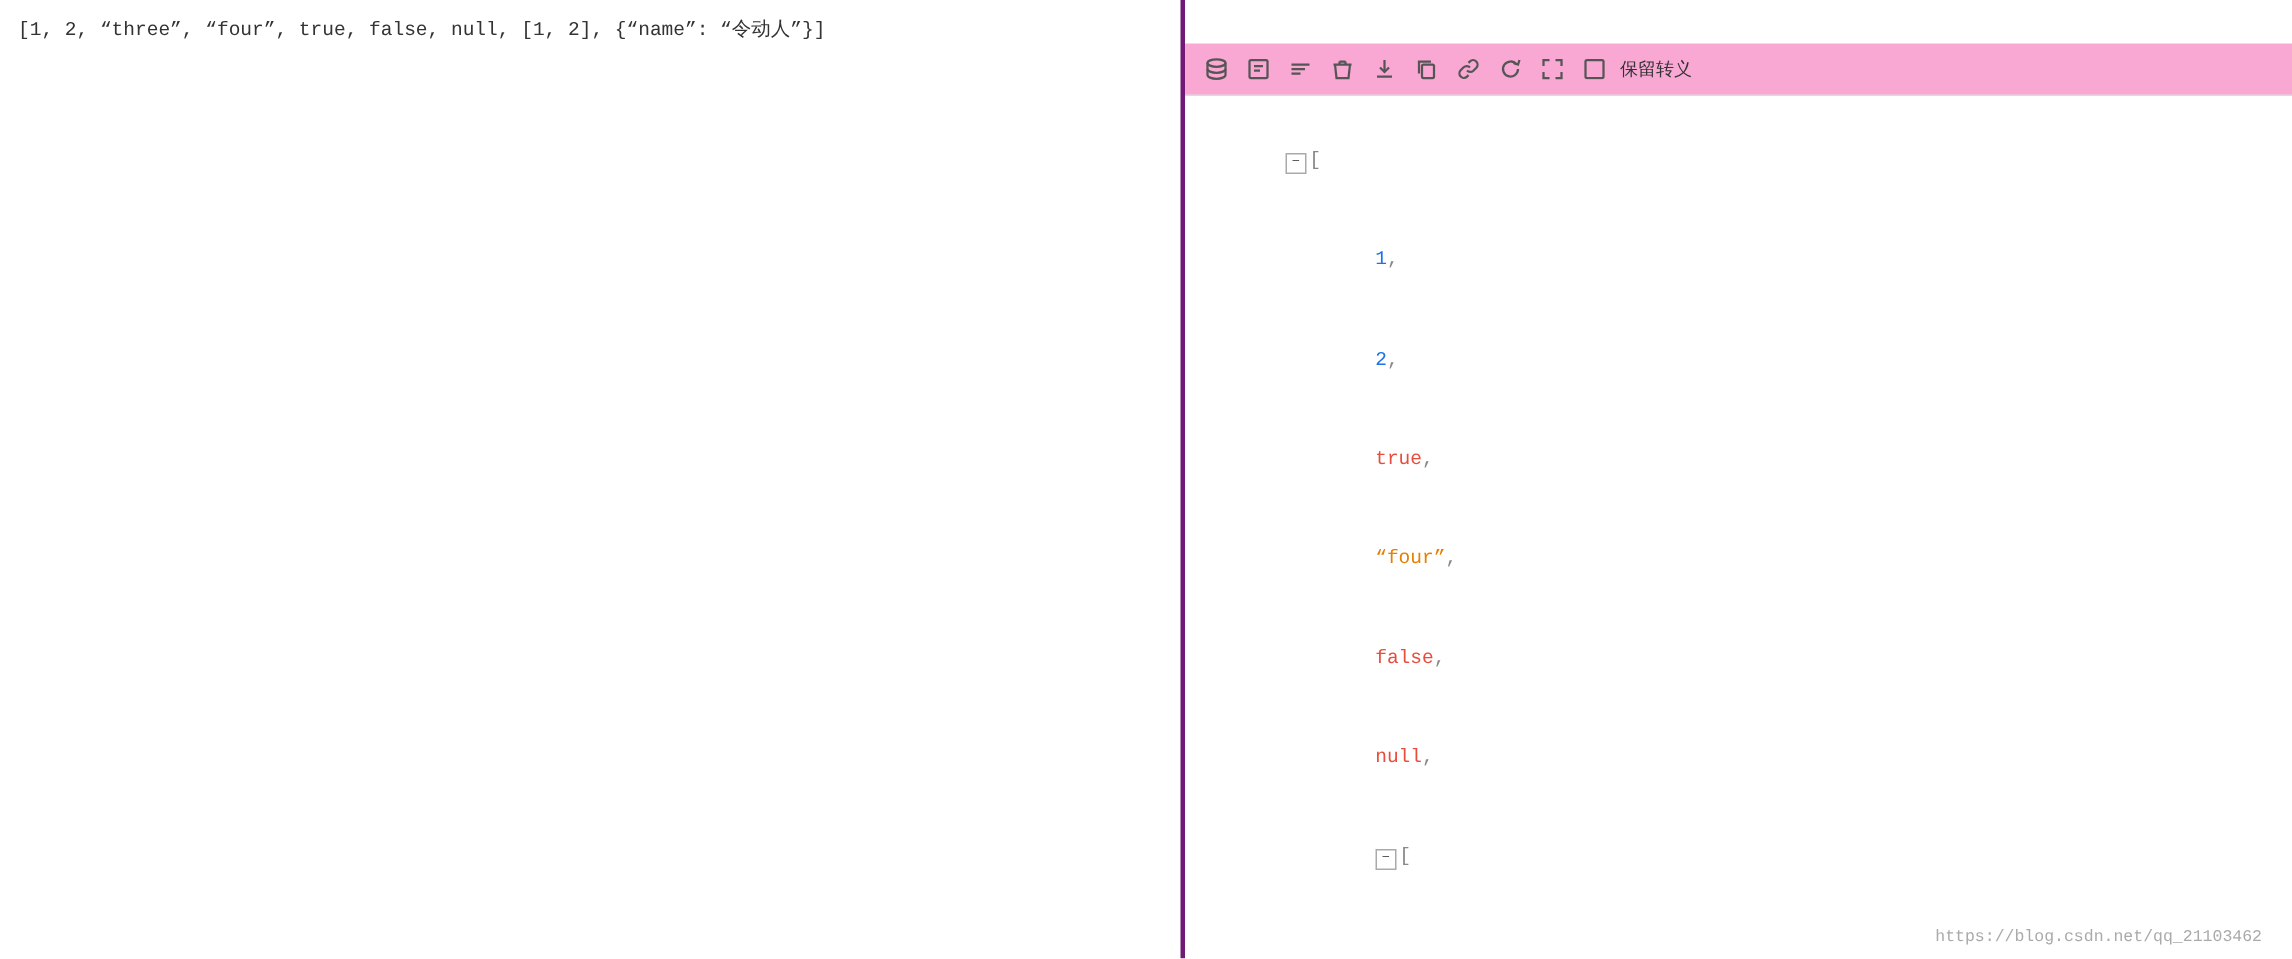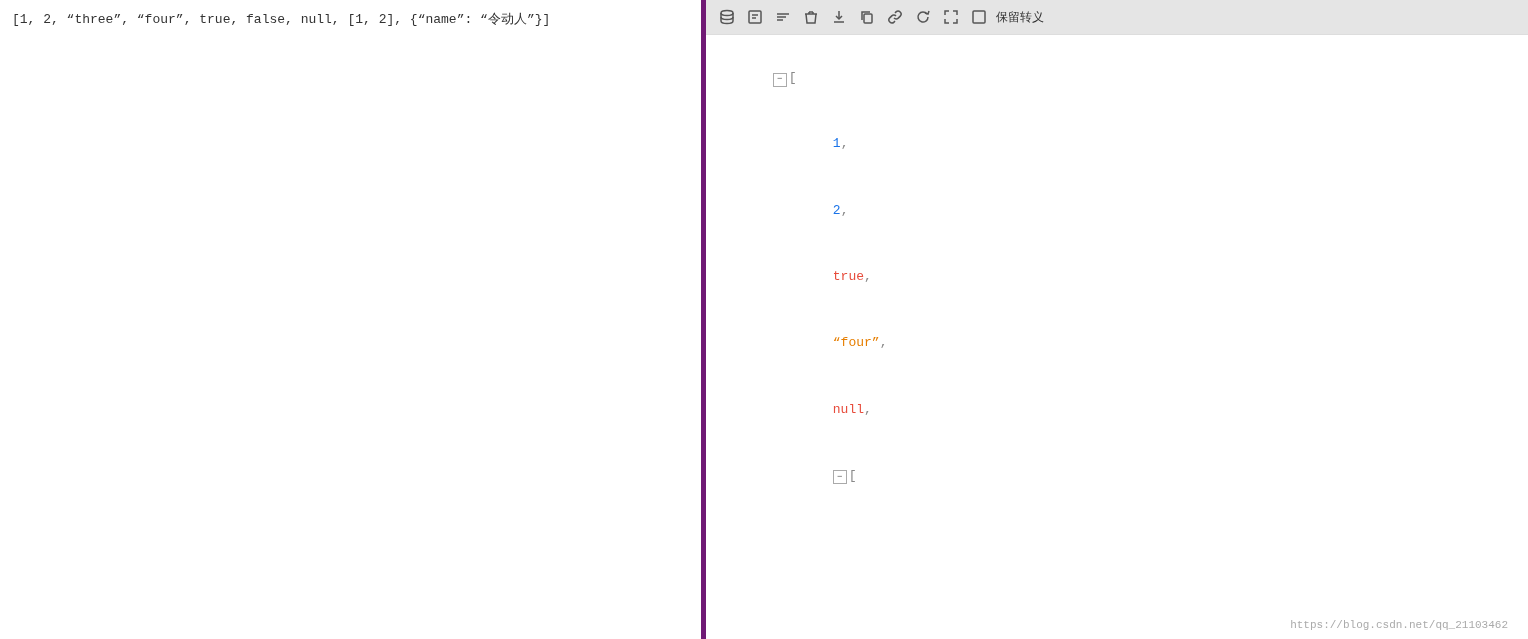--- a/index.html
+++ b/index.html
@@ -14,8 +14,8 @@
 
     
     #left-panel {
-      width: 706px;
-      border-right: 5px solid #701a75;
+      width: 790px;
+      border-right: 3px solid #701a75;
       padding: 10px 12px;
       background: #fff;
       overflow: auto;

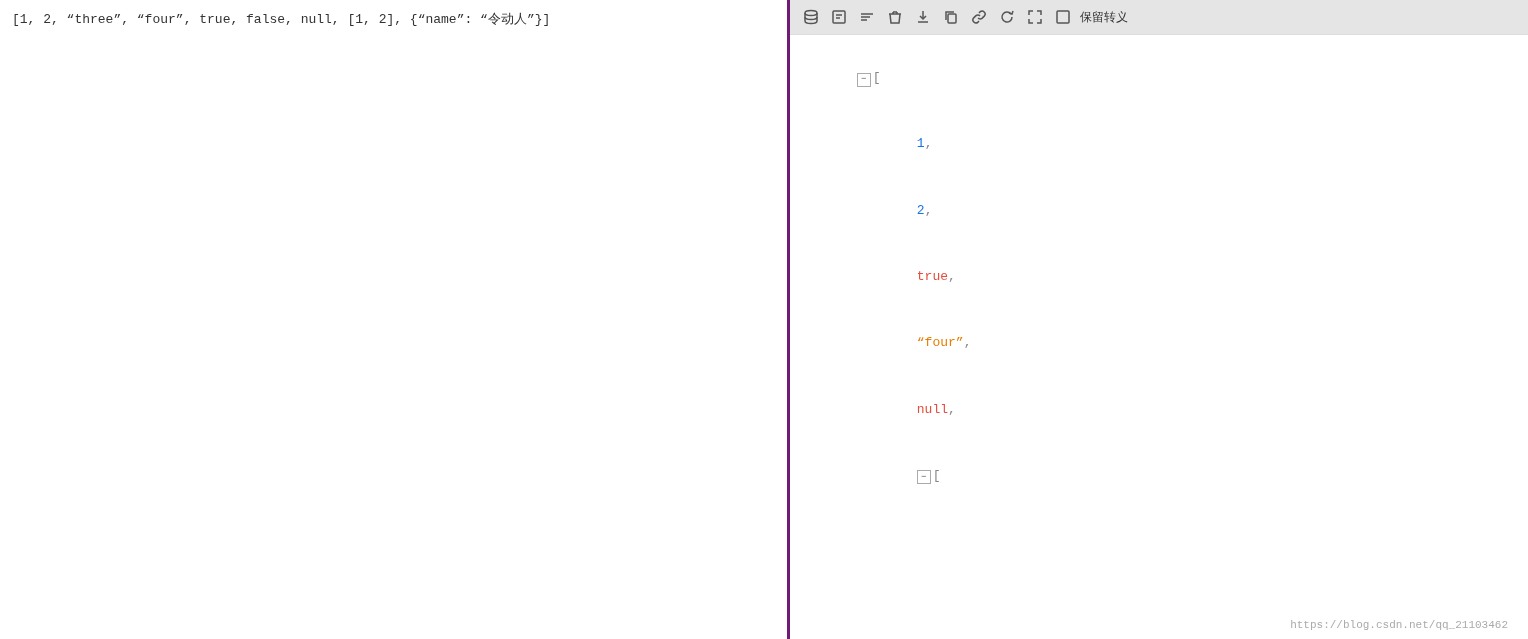--- a/index.html
+++ b/index.html
@@ -39,7 +39,8 @@
       padding: 6px 10px;
       border-bottom: 1px solid #ddd;
       gap: 6px;
-      background: #e5e5e5;
+      background: #f9a8d4;
+      margin-top: 29px;
     }
 
     .toolbar-icon {

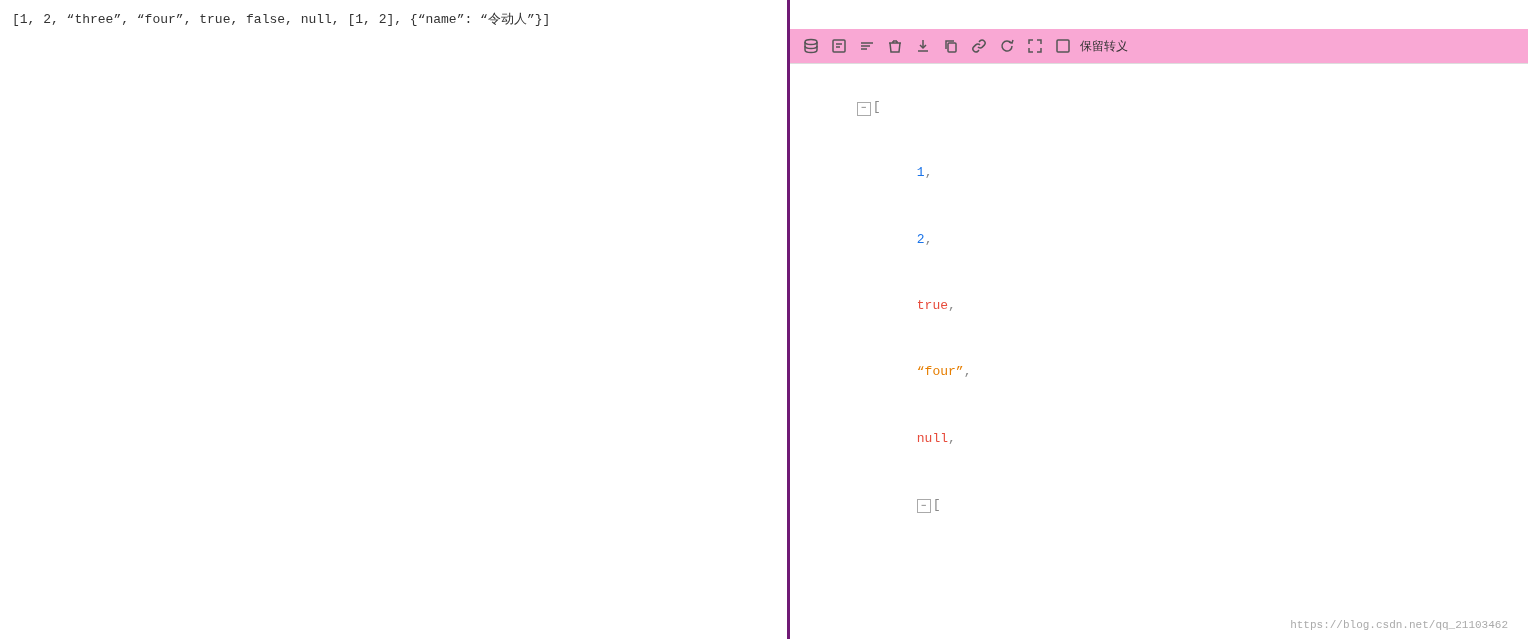--- a/index.html
+++ b/index.html
@@ -215,6 +215,9 @@
       <span class="json-string">“four”</span><span class="json-comma">,</span>
     </span>
 
+    <span class="tree-line indent-1">
+      <span class="json-boolean-false">false</span><span class="json-comma">,</span>
+    </span>
 
     <span class="tree-line indent-1">
       <span class="json-null">null</span><span class="json-comma">,</span>

